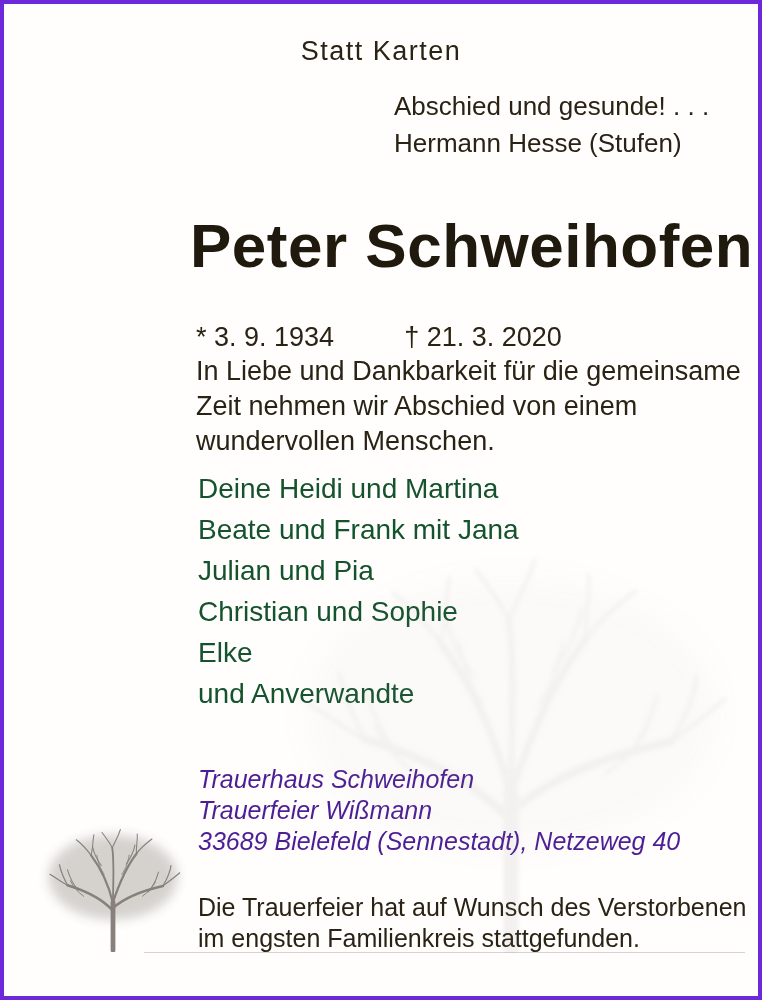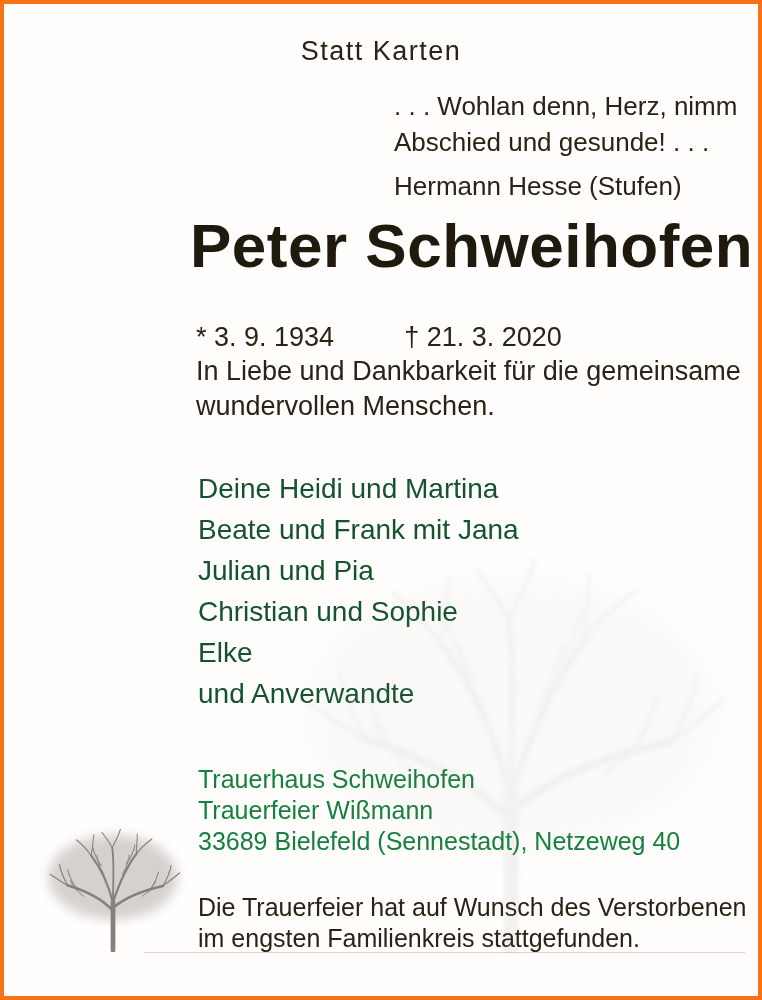--- a/index.html
+++ b/index.html
@@ -9,7 +9,7 @@
     height: 1000px;
     box-sizing: border-box;
     background: #fffefd;
-    border: 4px solid #f97316;
+    border: 4px solid #6d28d9;
     overflow: hidden;
     font-family: "Liberation Sans", sans-serif;
     color: #261f12;

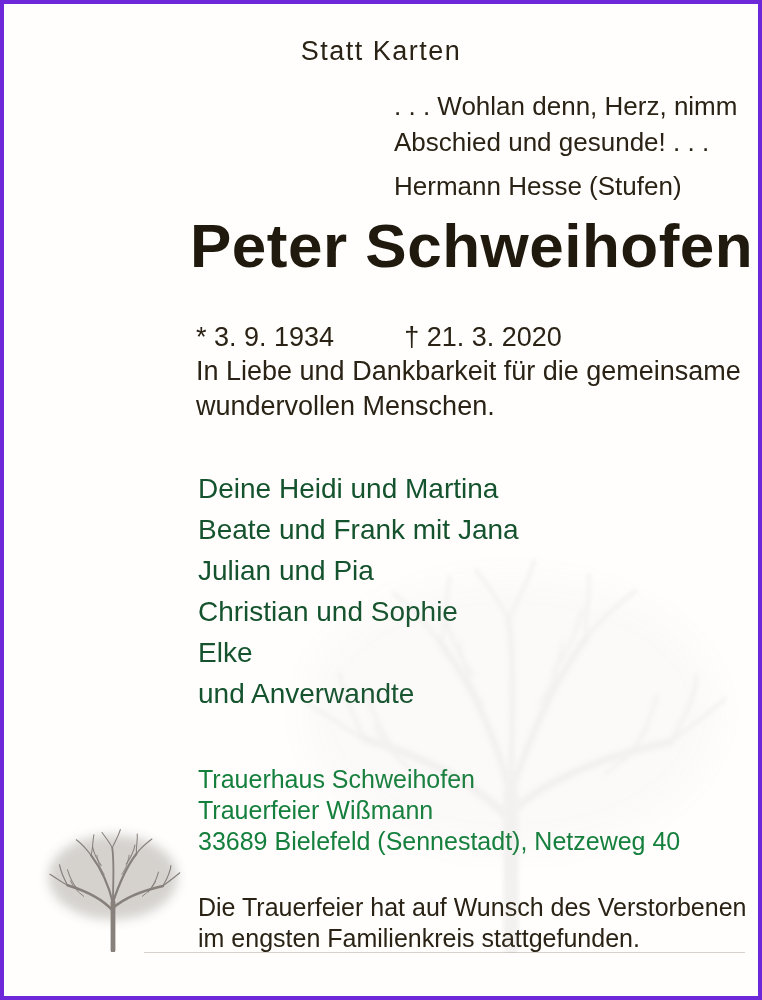--- a/index.html
+++ b/index.html
@@ -151,7 +151,6 @@
   <div class="statt">Statt Karten</div>
 
   <div class="quote">
-    <div>. . . Wohlan denn, Herz, nimm</div>
     <div>Abschied und gesunde! . . .</div>
     <div class="attribution">Hermann Hesse (Stufen)</div>
   </div>

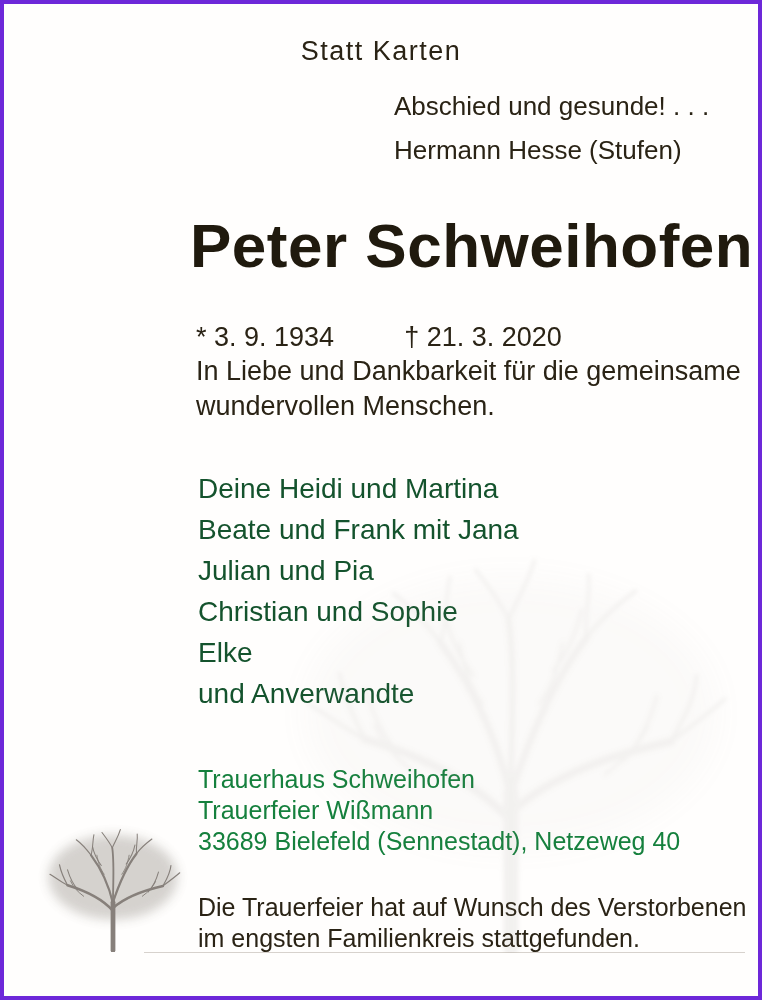--- a/index.html
+++ b/index.html
@@ -30,7 +30,7 @@
     color: #2a2315;
     white-space: nowrap;
   }
-  .quote .attribution { margin-top: 8px; }
+  .quote .attribution { margin-top: 1px; }
   .name {
     position: absolute;
     left: 186px; top: 206px;

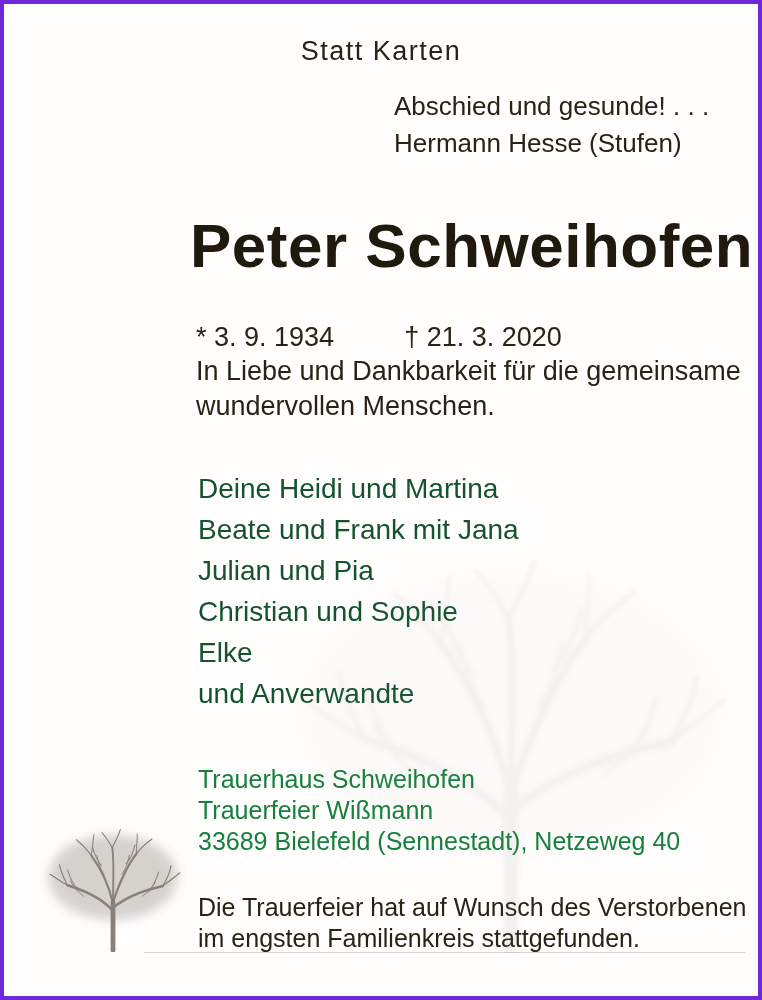--- a/index.html
+++ b/index.html
@@ -163,6 +163,7 @@
 
   <div class="message">
     <div>In Liebe und Dankbarkeit für die gemeinsame</div>
+    <div>Zeit nehmen wir Abschied von einem</div>
     <div>wundervollen Menschen.</div>
   </div>
 

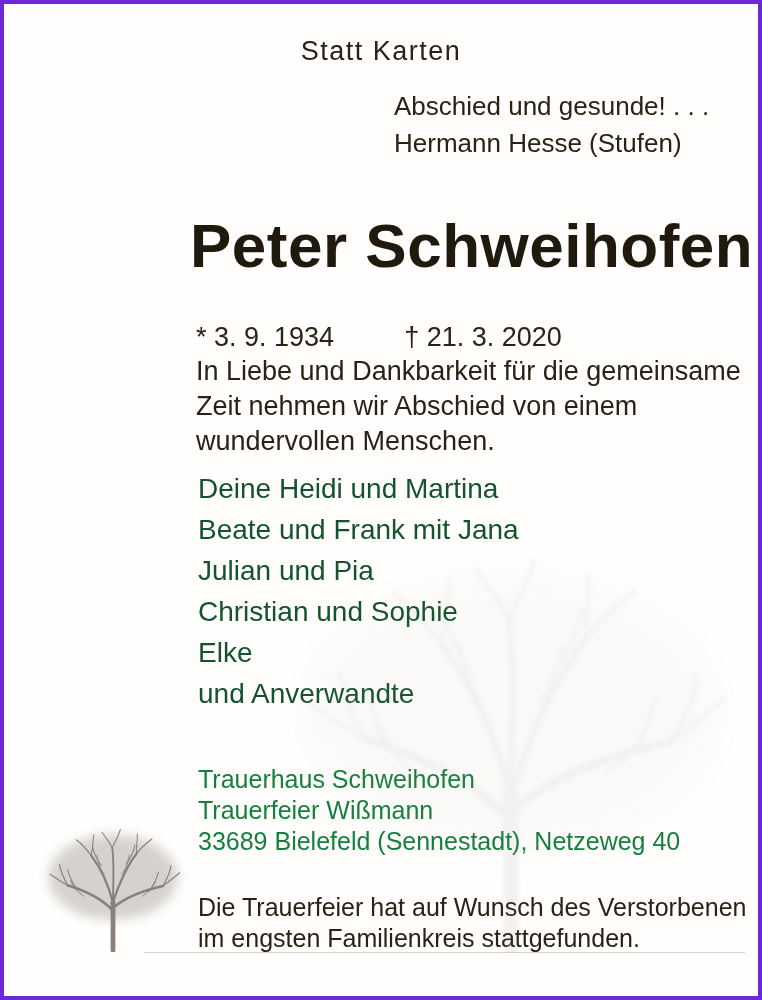--- a/index.html
+++ b/index.html
@@ -70,8 +70,9 @@
     left: 194px; top: 760px;
     font-size: 25px;
     line-height: 31px;
-    color: #15803d;
-    white-space: nowrap;
+    color: #4c1d95;
+    white-space: nowrap;
+    font-style: italic;
   }
   .closing-note {
     position: absolute;

